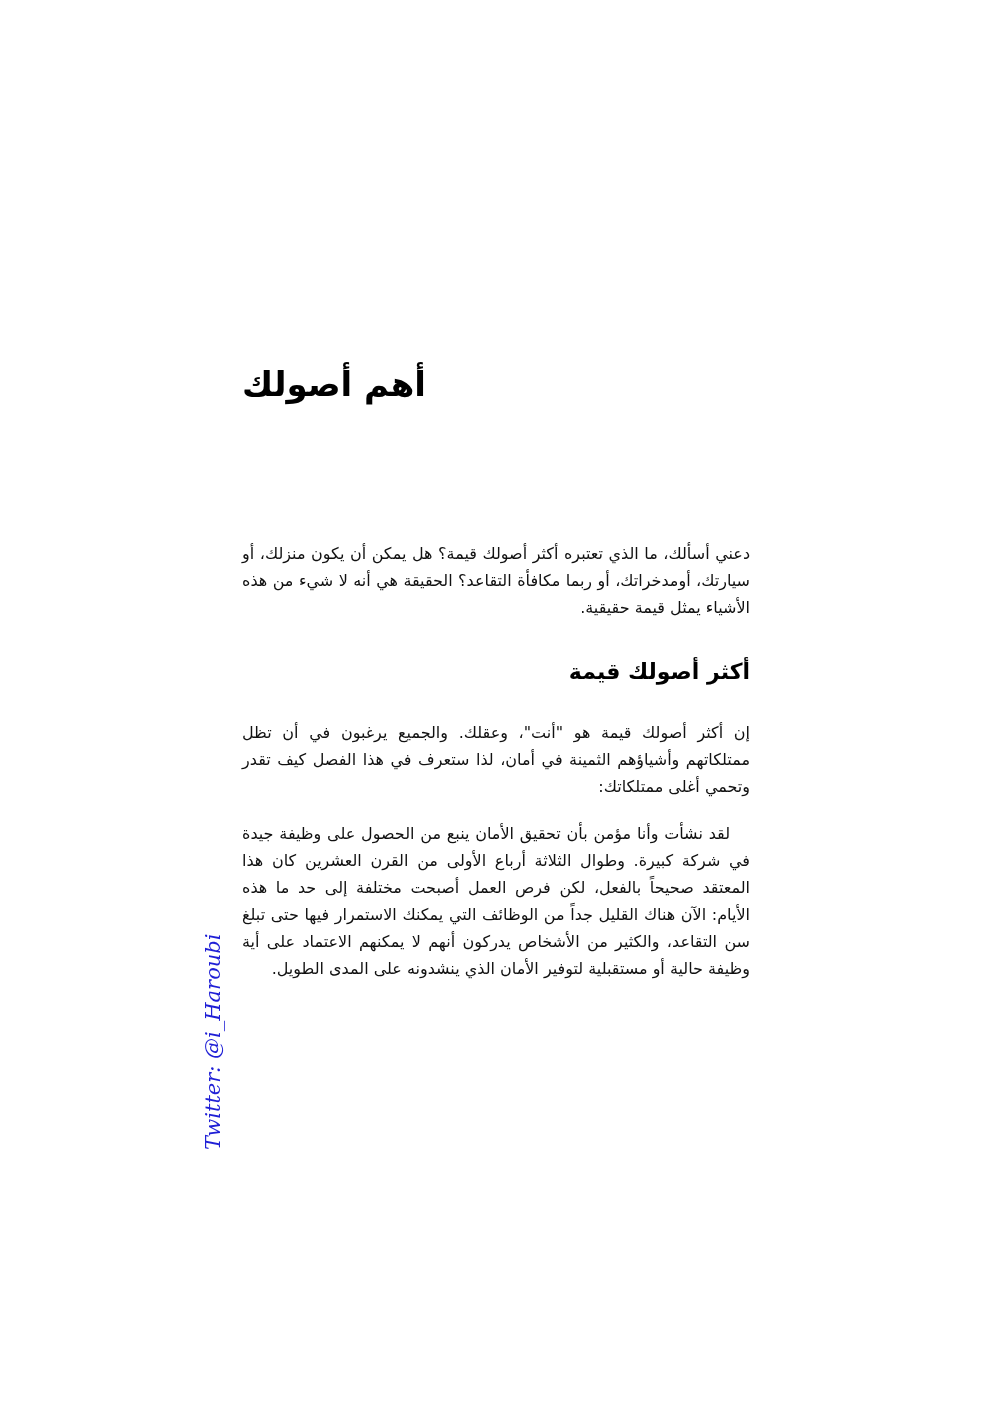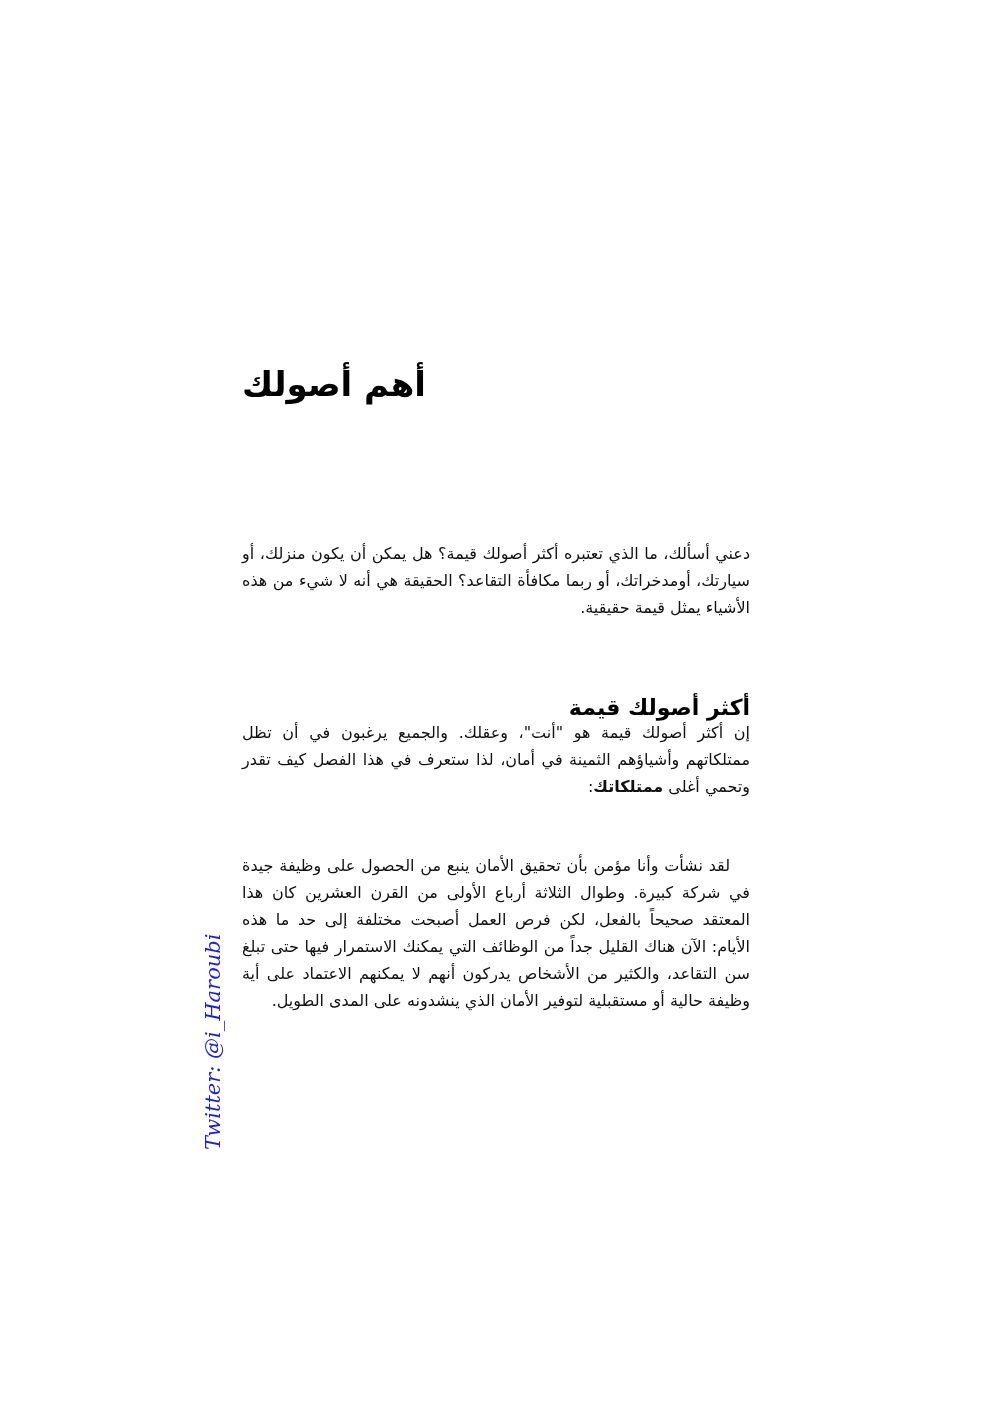--- a/index.html
+++ b/index.html
@@ -53,7 +53,7 @@
     .section-heading {
       position: absolute;
       left: 500px;
-      top: 688px;
+      top: 652px;
       width: 250px;
       direction: rtl;
       text-align: right;

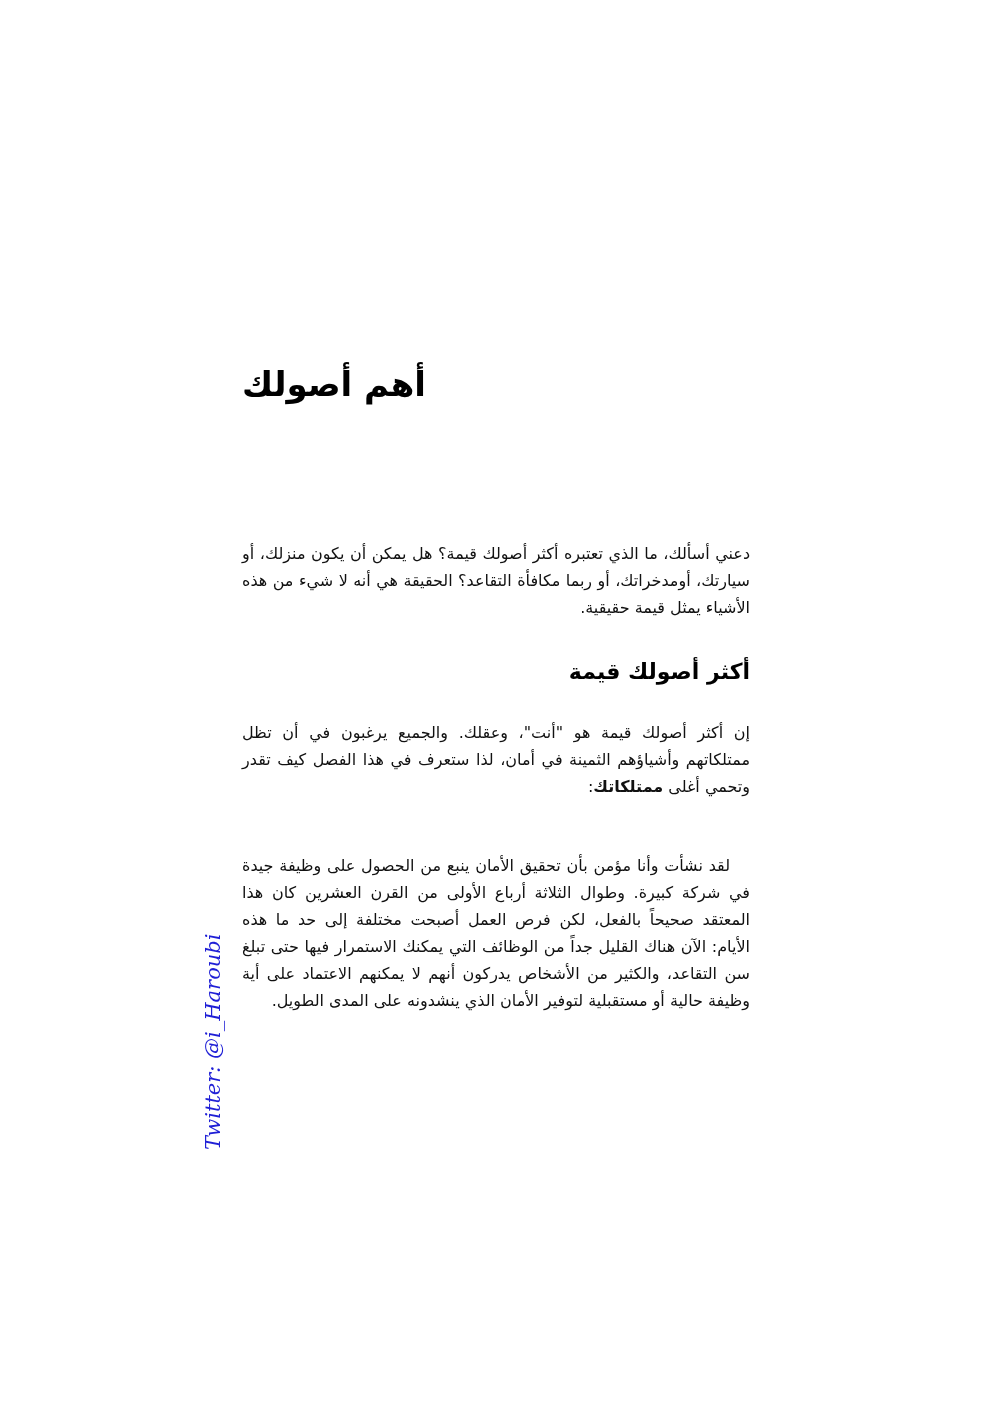--- a/index.html
+++ b/index.html
@@ -65,7 +65,7 @@
       margin: 0;
     }
     .para1 { top: 719px; }
-    .para1 .bold-word { font-weight: bold; }
+    .para1 .bold-word { font-weight: normal; }
     .para2 { top: 852px; text-indent: 20px; }
     .para3 { top: 1012px; text-indent: 20px; }
     .watermark {

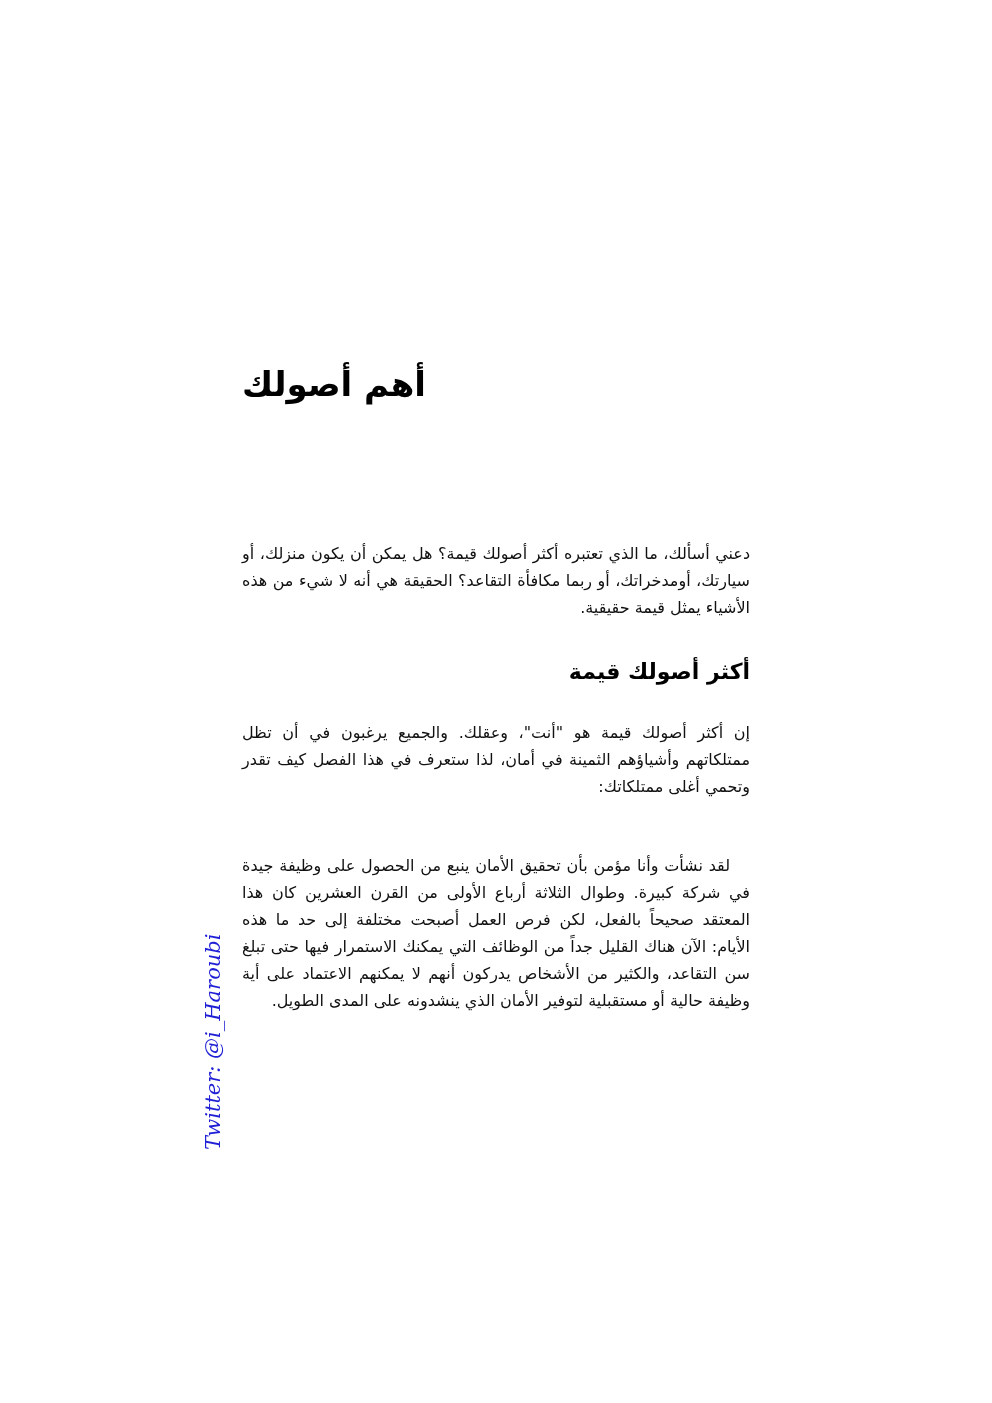--- a/index.html
+++ b/index.html
@@ -66,7 +66,7 @@
     }
     .para1 { top: 719px; }
     .para1 .bold-word { font-weight: normal; }
-    .para2 { top: 852px; text-indent: 20px; }
+    .para2 { top: 820px; text-indent: 20px; }
     .para3 { top: 1012px; text-indent: 20px; }
     .watermark {
       position: absolute;

